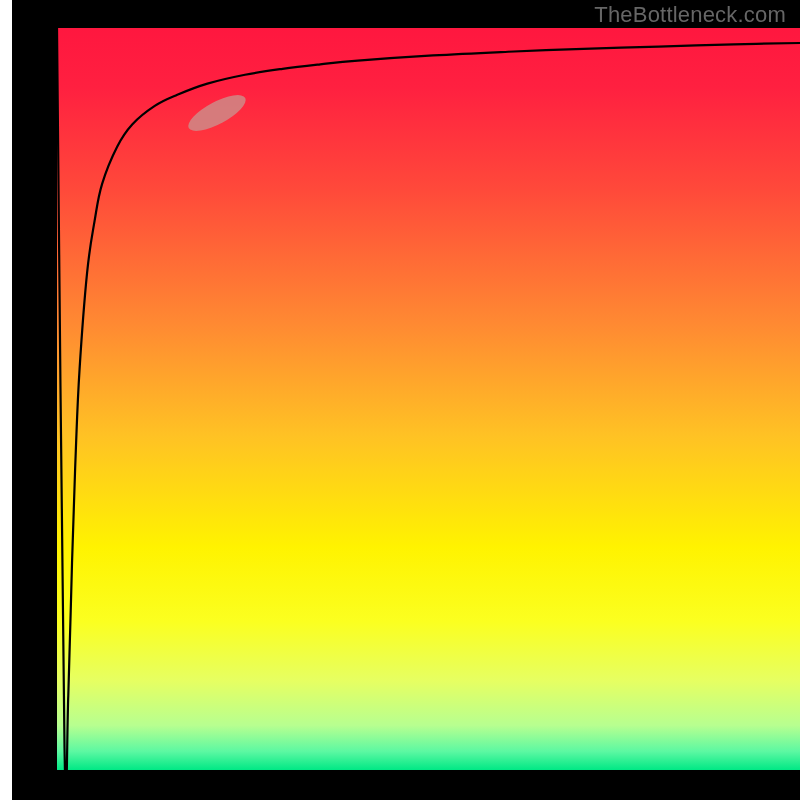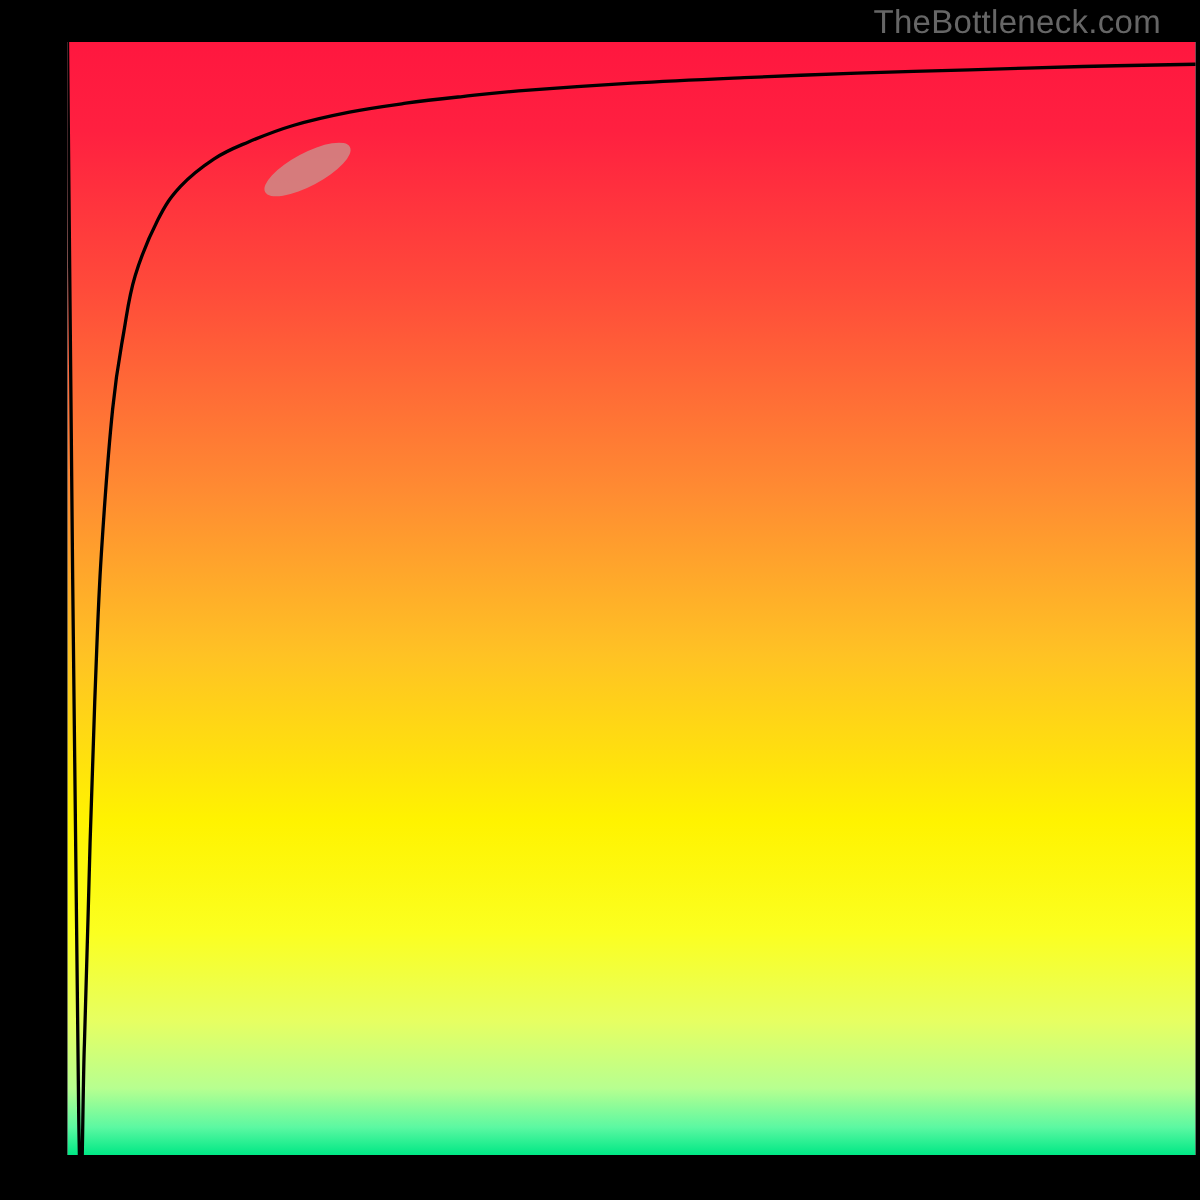--- a/index.html
+++ b/index.html
@@ -15,6 +15,7 @@
     position: relative;
     width: 780px;
     height: 800px;
+    margin-left: 12px;
   }
   .watermark {
     position: absolute;

